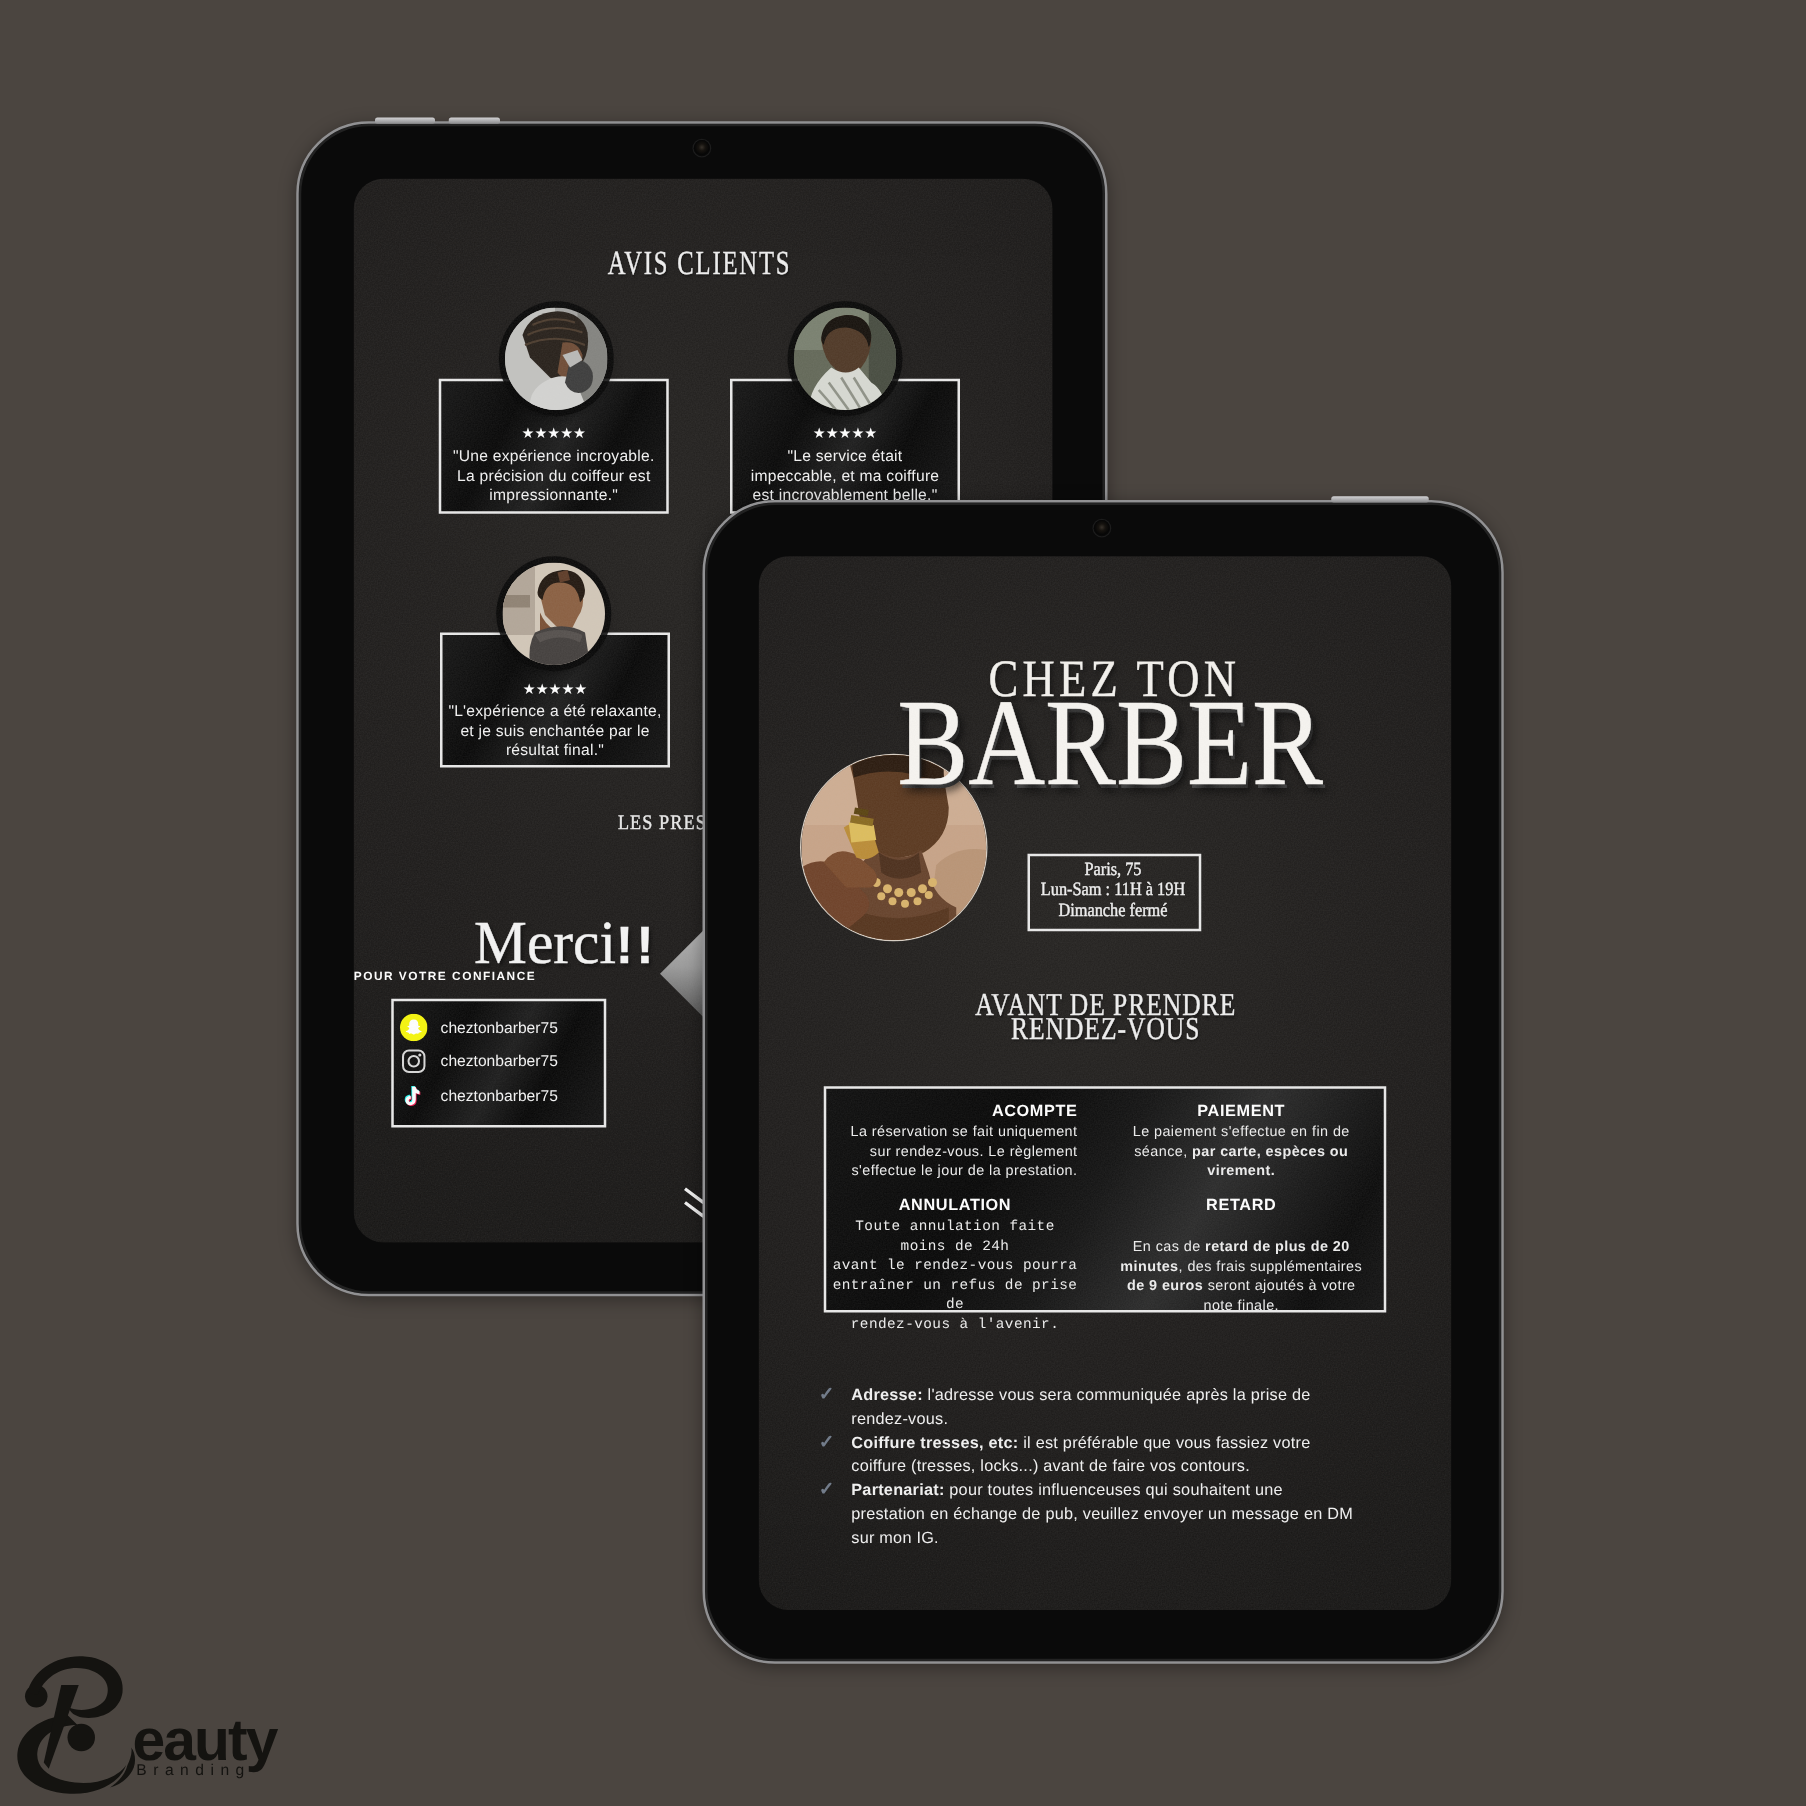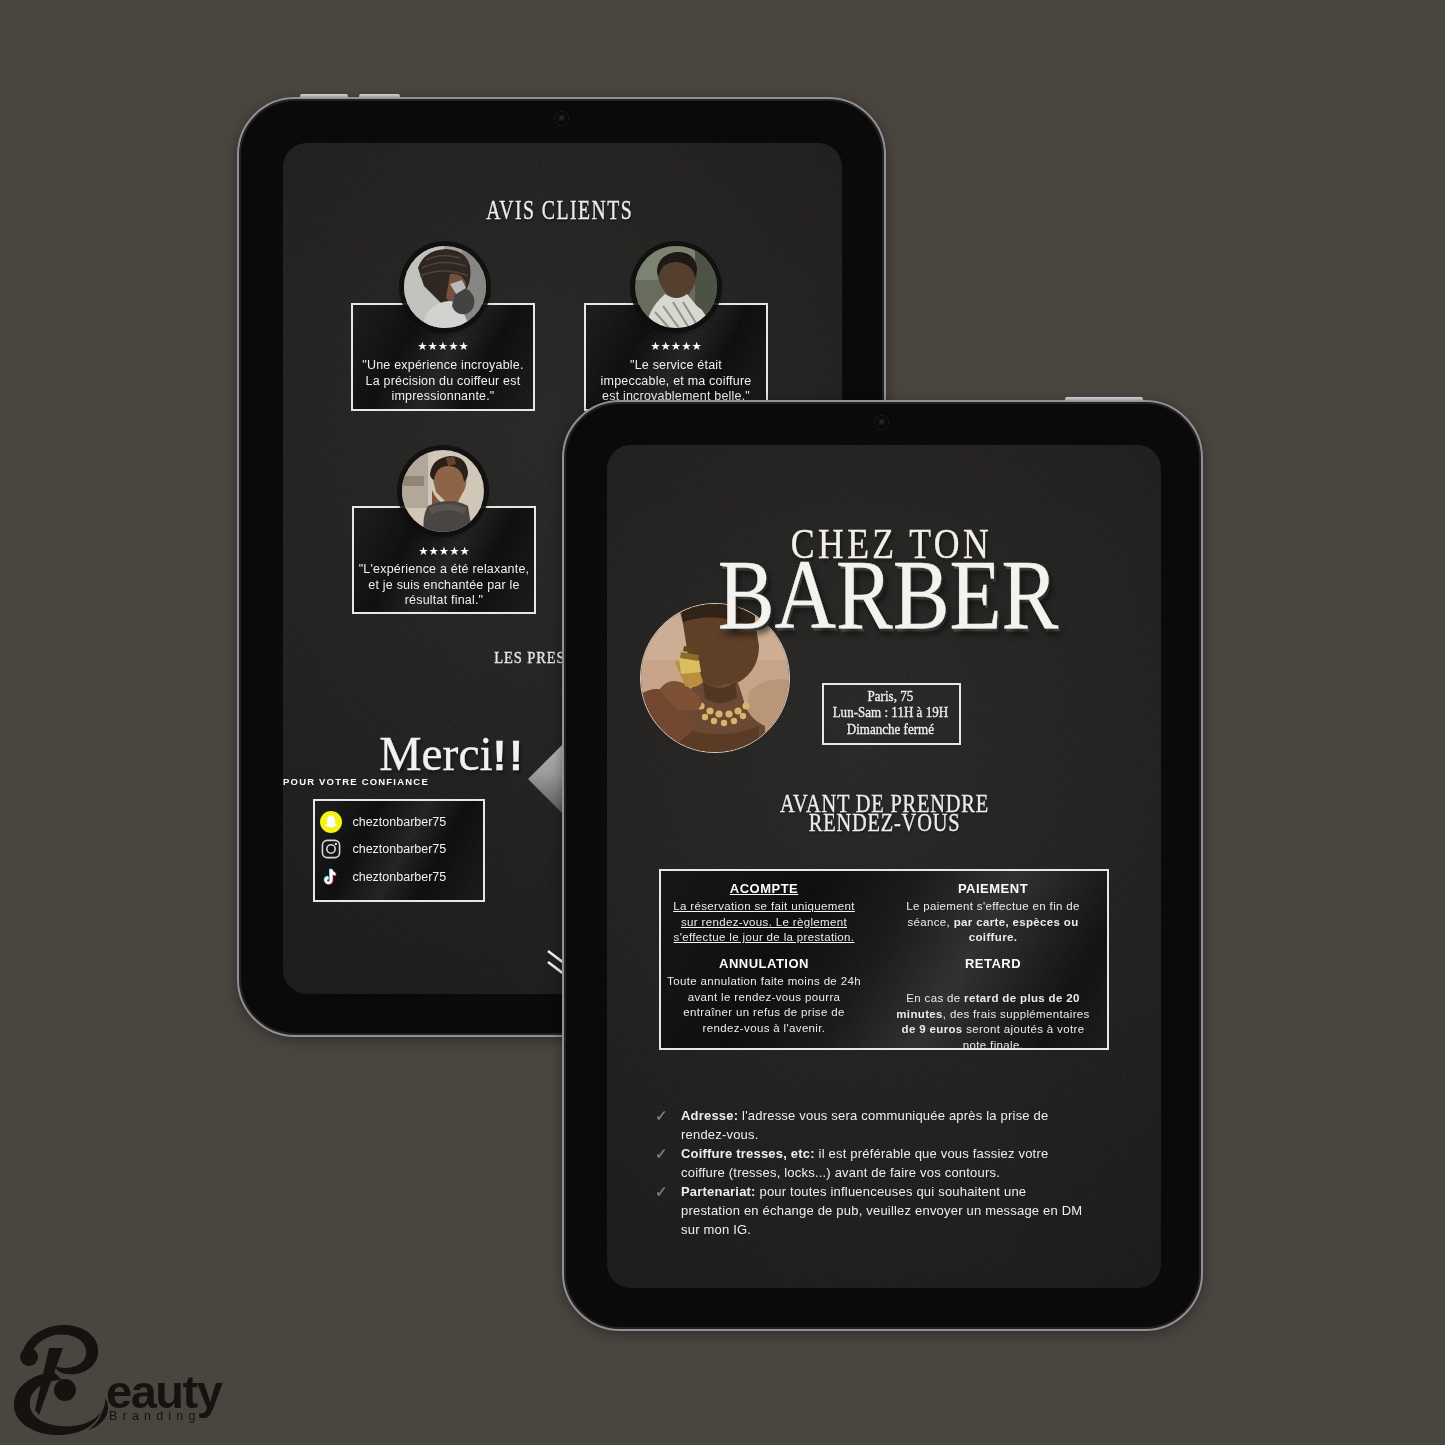--- a/index.html
+++ b/index.html
@@ -207,7 +207,7 @@
 
   <div class="card" style="left:52px;top:424px;width:446px;height:177px;border-width:2px;background:linear-gradient(120deg,#0e0e0e 0%,#060606 30%,#131313 48%,#2a2a2a 65%,#0a0a0a 88%,#151515 100%);">
 
-    <div class="abs" style="left:5px;top:10px;width:196px;text-align:center;color:#fff;text-decoration:underline;">
+    <div class="abs" style="left:5px;top:10px;width:196px;text-align:right;color:#fff;">
       <div style="font-size:13px;font-weight:bold;letter-spacing:.5px;">ACOMPTE</div>
       <div style="font-size:11.5px;line-height:15.6px;margin-top:3px;color:#ededed;letter-spacing:.35px;">La réservation se fait uniquement<br>sur rendez-vous. Le règlement<br>s'effectue le jour de la prestation.</div>
     </div>

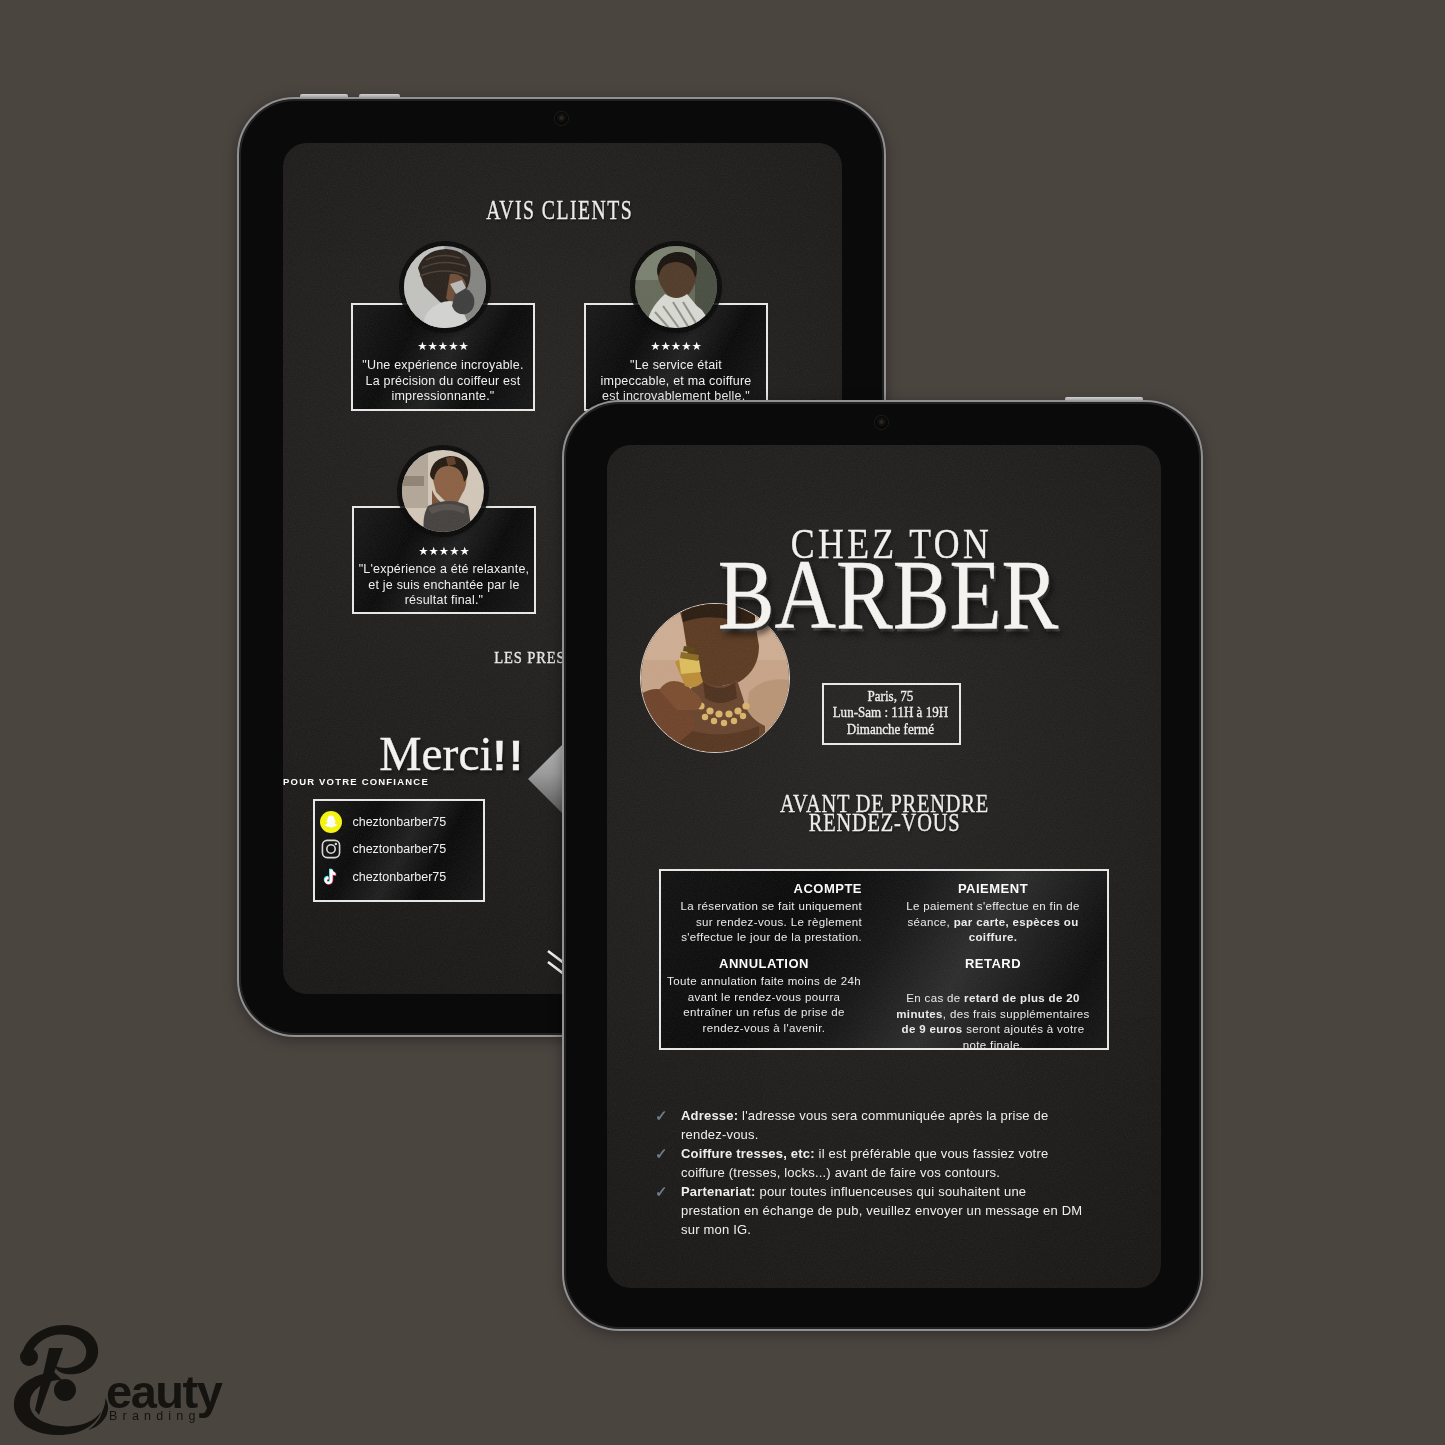--- a/index.html
+++ b/index.html
@@ -219,7 +219,7 @@
 
     <div class="abs" style="left:228px;top:10px;width:208px;text-align:center;color:#fff;">
       <div style="font-size:13px;font-weight:bold;letter-spacing:.5px;">PAIEMENT</div>
-      <div style="font-size:11.5px;line-height:15.6px;margin-top:3px;color:#ededed;letter-spacing:.35px;">Le paiement s'effectue en fin de<br>séance, <b>par carte, espèces ou</b><br><b>coiffure.</b></div>
+      <div style="font-size:11.5px;line-height:15.6px;margin-top:3px;color:#ededed;letter-spacing:.35px;">Le paiement s'effectue en fin de<br>séance, <b>par carte, espèces ou</b><br><b>virement.</b></div>
     </div>
 
     <div class="abs" style="left:228px;top:85px;width:208px;text-align:center;color:#fff;">

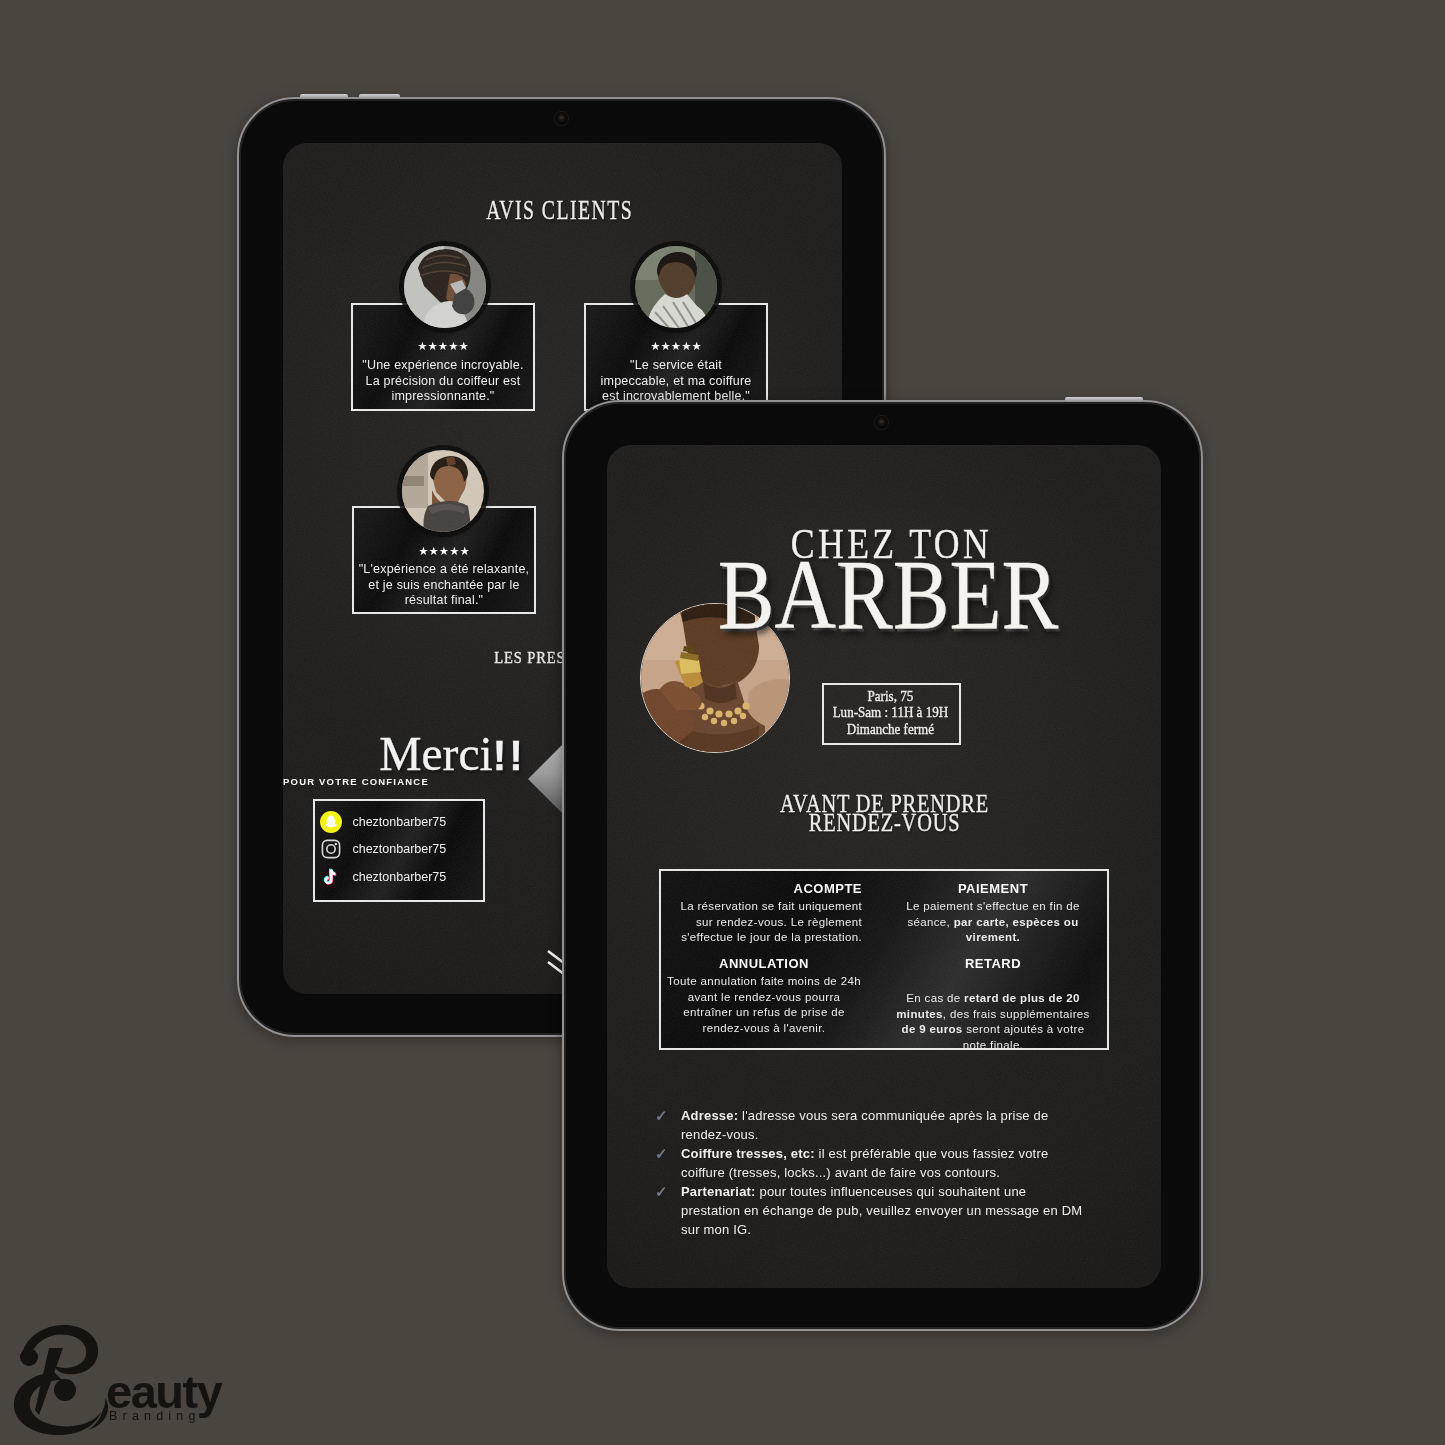--- a/index.html
+++ b/index.html
@@ -214,7 +214,7 @@
 
     <div class="abs" style="left:5px;top:85px;width:196px;text-align:center;color:#fff;">
       <div style="font-size:13px;font-weight:bold;letter-spacing:.5px;">ANNULATION</div>
-      <div style="font-size:11.5px;line-height:15.6px;margin-top:3px;color:#ededed;letter-spacing:.35px;">Toute annulation faite moins de 24h<br>avant le rendez-vous pourra<br>entraîner un refus de prise de<br>rendez-vous à l'avenir.</div>
+      <div style="font-size:11.5px;line-height:15.6px;margin-top:3px;color:#ededed;letter-spacing:.35px;font-family:Liberation Mono, monospace;">Toute annulation faite moins de 24h<br>avant le rendez-vous pourra<br>entraîner un refus de prise de<br>rendez-vous à l'avenir.</div>
     </div>
 
     <div class="abs" style="left:228px;top:10px;width:208px;text-align:center;color:#fff;">

